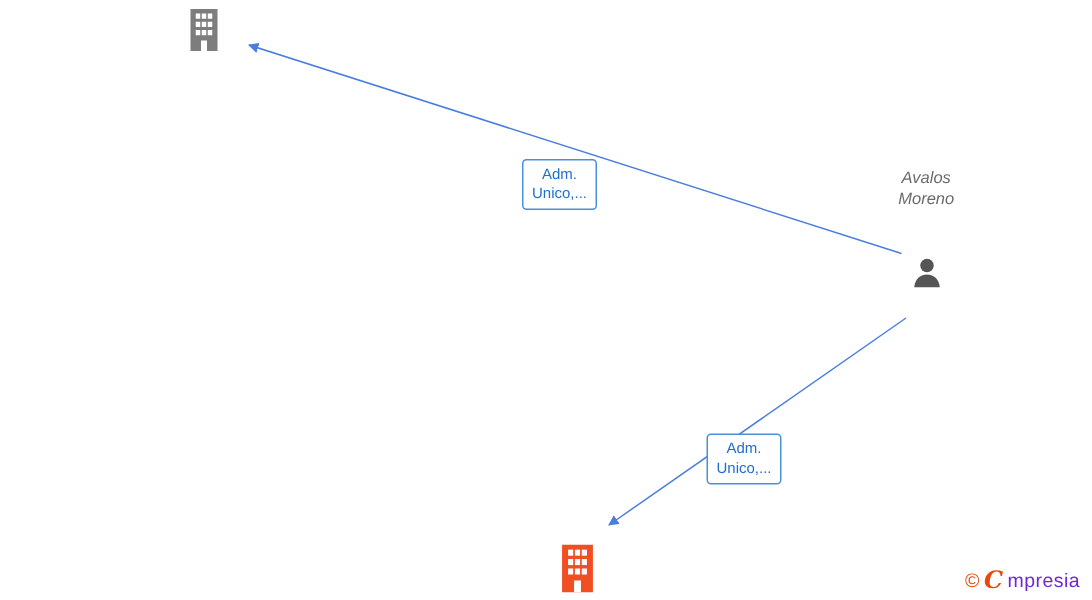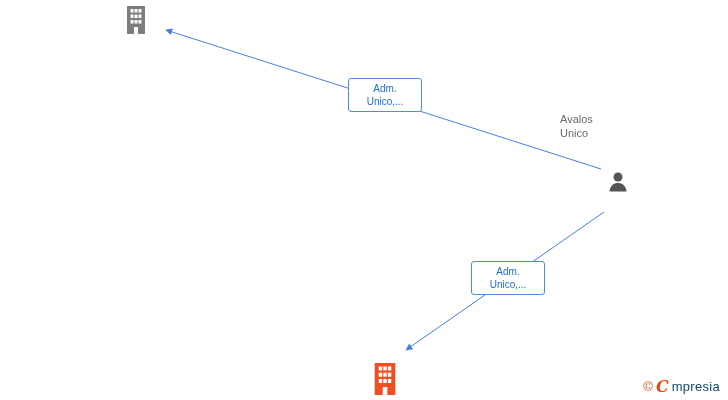--- a/index.html
+++ b/index.html
@@ -19,9 +19,10 @@
     color:#1f6fd0;
     font-size:10px;line-height:13px;
     text-align:center;
-    padding:3px 16px;
+    padding:3px 4px;
     cursor:pointer;
     white-space:nowrap;
+    margin-top:28px;
   }
   .node-label{
     position:absolute;z-index:2;

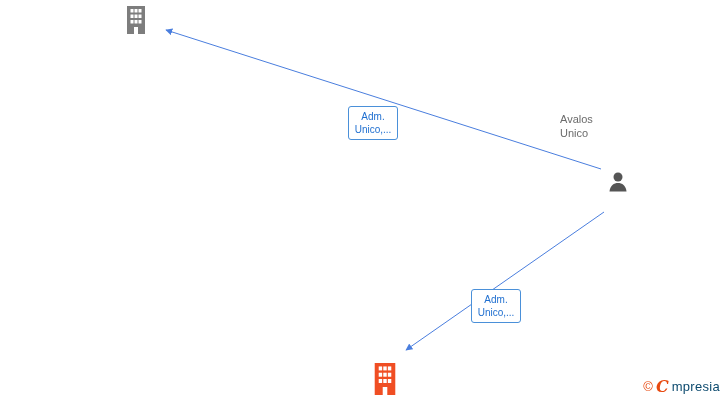--- a/index.html
+++ b/index.html
@@ -28,6 +28,8 @@
     position:absolute;z-index:2;
     color:#6b6b6b;
     font-size:11px;line-height:14px;
+    text-align:center;
+    font-style:italic;
   }
   .footer{
     position:absolute;right:8px;bottom:6px;z-index:4;

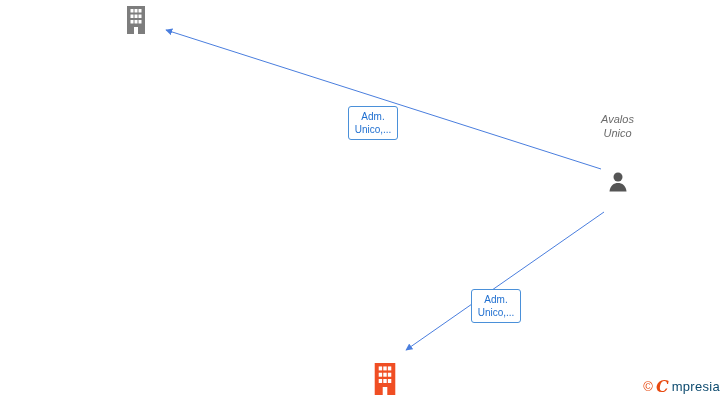--- a/index.html
+++ b/index.html
@@ -79,7 +79,7 @@
 
   <div class="node-label" style="left:560px;top:112px;width:115px;">
     <div>Avalos</div>
-    <div>Unico</div>
+    <div>Moreno</div>
   </div>
 
   <div class="node" style="left:606px;top:170px;width:24px;height:24px;">

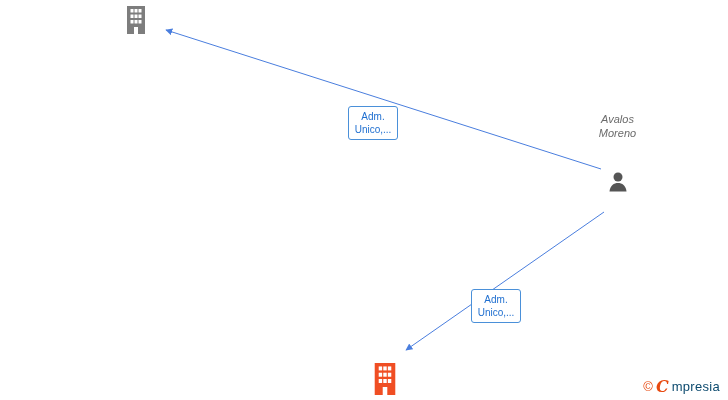--- a/index.html
+++ b/index.html
@@ -41,7 +41,7 @@
     color:#e8490f;font-family:"DejaVu Serif", serif;
     font-style:italic;font-size:16px;font-weight:bold;line-height:14px;
   }
-  .footer .brand-rest{color:#0c4a6e;font-size:13px;letter-spacing:0.3px;}
+  .footer .brand-rest{color:#6d28d9;font-size:13px;letter-spacing:0.3px;}
   .icon-btn{cursor:pointer;display:block;}
 </style>
 </head>

